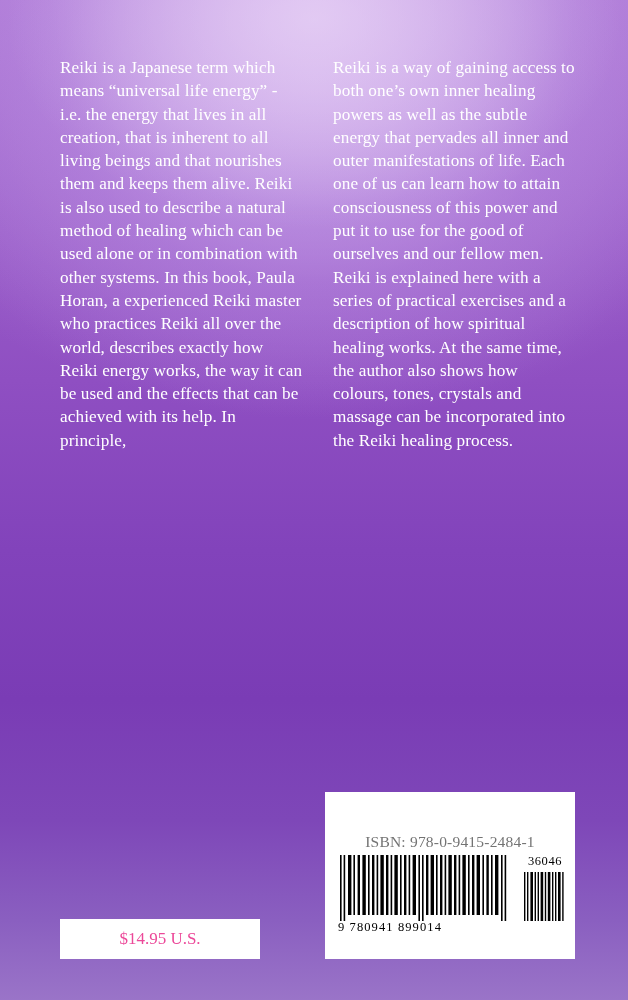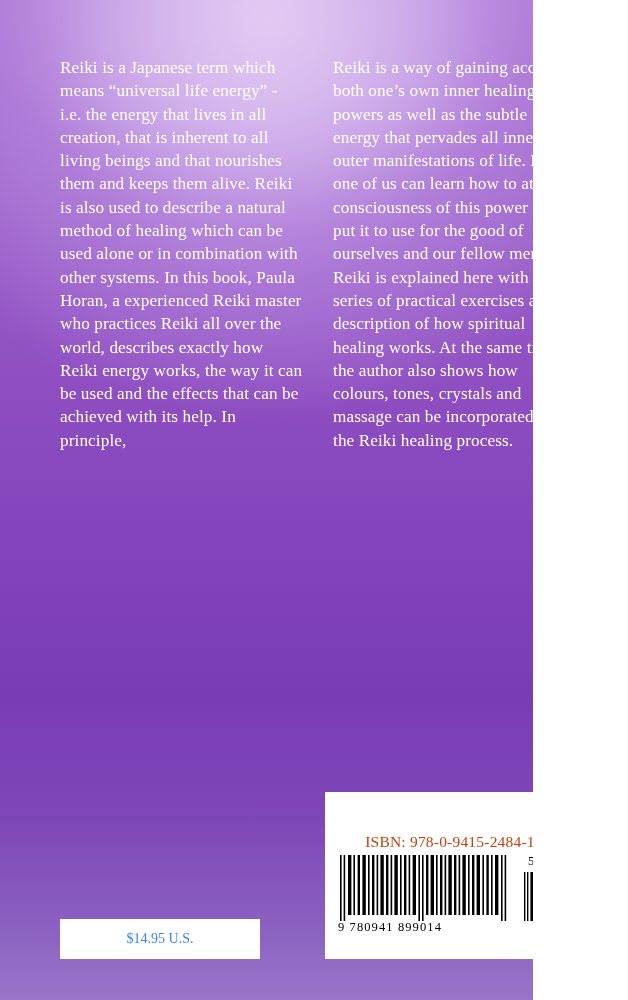--- a/index.html
+++ b/index.html
@@ -12,7 +12,7 @@
   }
   .cover {
     position: relative;
-    width: 533px;
+    width: 628px;
     height: 1000px;
     overflow: hidden;
     background:

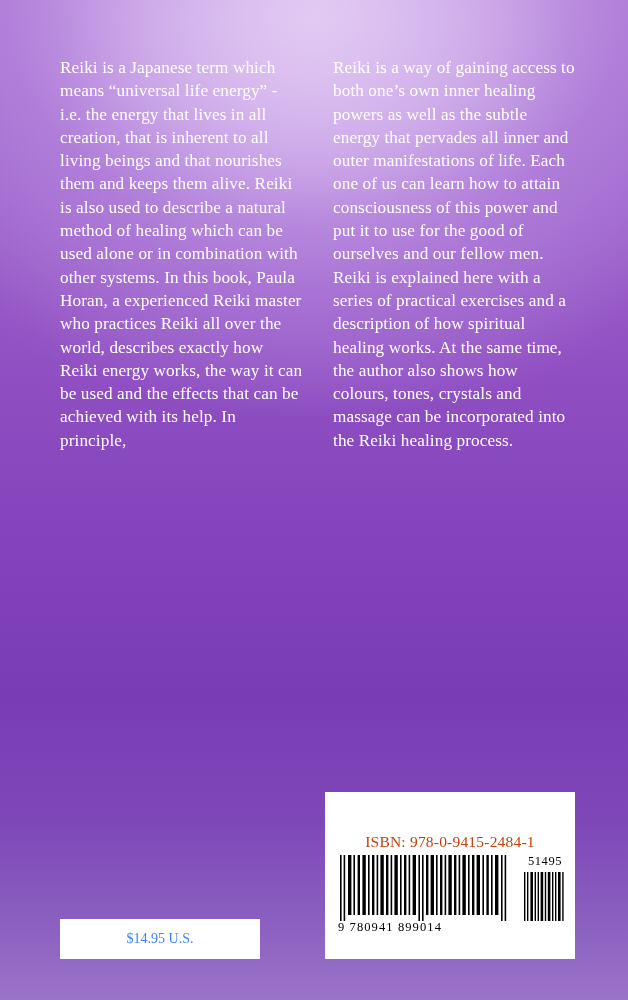--- a/index.html
+++ b/index.html
@@ -79,7 +79,7 @@
     width: 100%;
     text-align: center;
     font-size: 15.5px;
-    color: #c2410c;
+    color: #737373;
     letter-spacing: 0.2px;
   }
   .barcode-main {

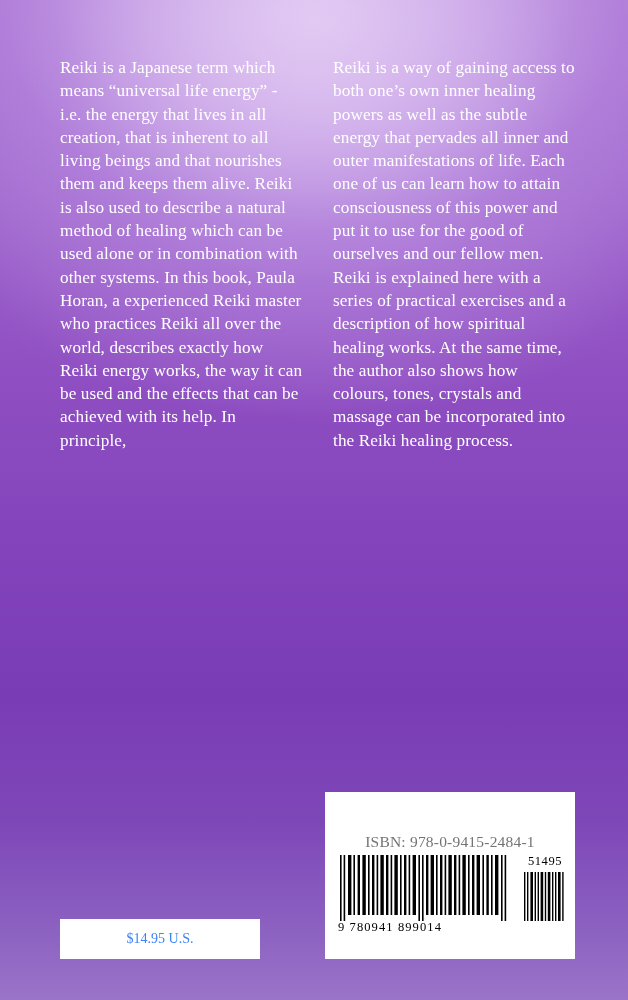--- a/index.html
+++ b/index.html
@@ -184,7 +184,7 @@
 
     <div class="bc-digits">9 780941 899014</div>
 
-    <div class="addon-digits">51495</div>
+    <div class="addon-digits">36046</div>
 
     <svg class="barcode-addon" viewBox="0 0 42 49" preserveAspectRatio="none">
       <rect x="0" y="0" width="42" height="49" fill="#ffffff"></rect>

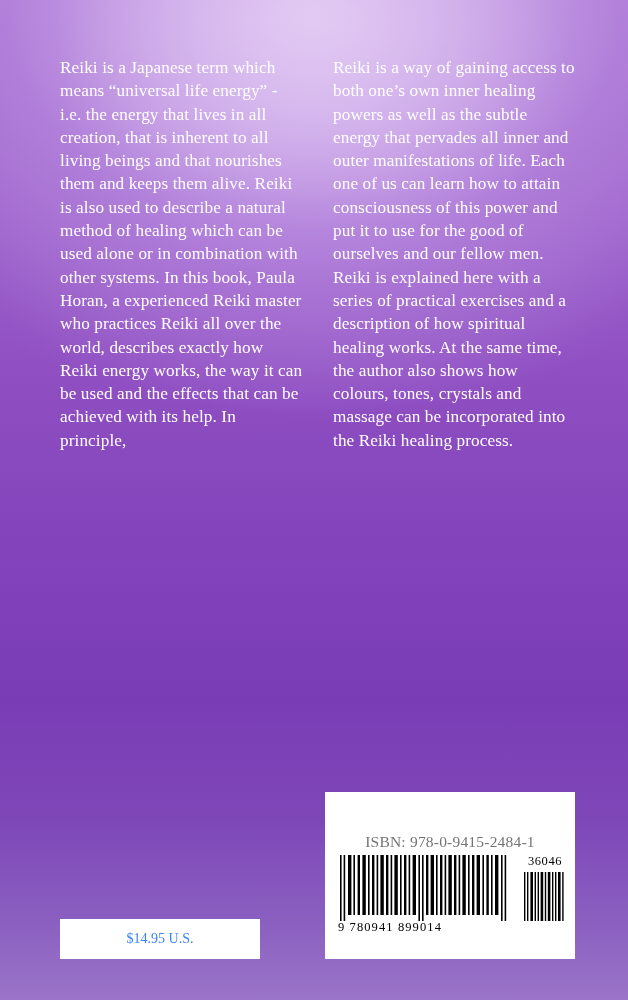--- a/index.html
+++ b/index.html
@@ -60,8 +60,8 @@
     z-index: 3;
   }
   .price-box span {
-    color: #3b82f6;
-    font-size: 14px;
+    color: #ec4899;
+    font-size: 17px;
   }
   .isbn-box {
     position: absolute;

